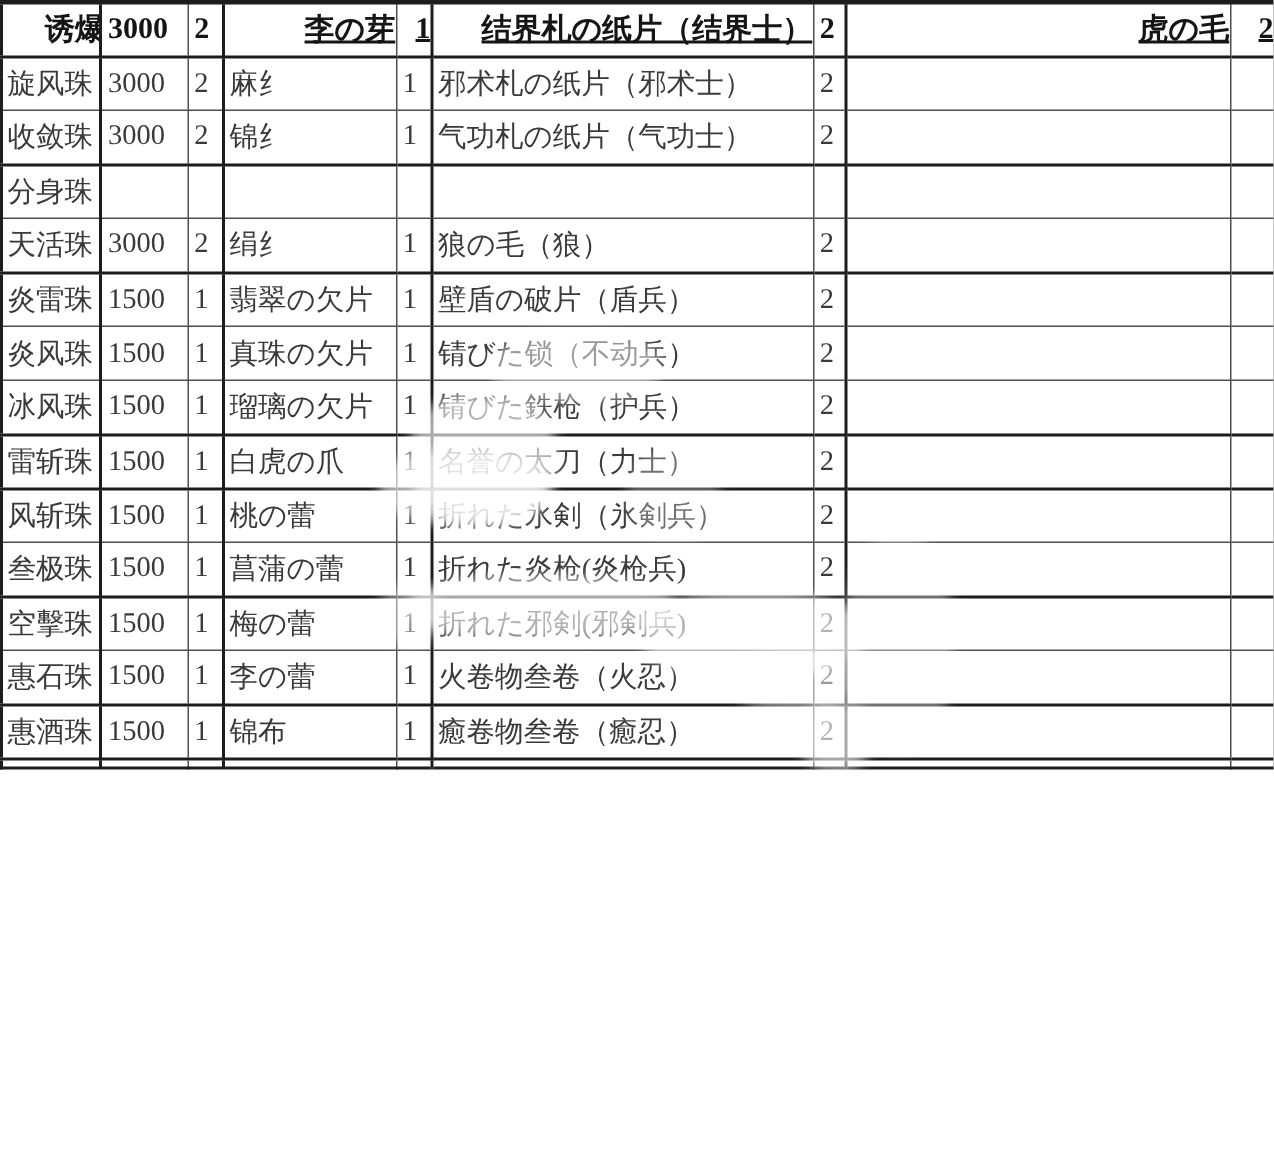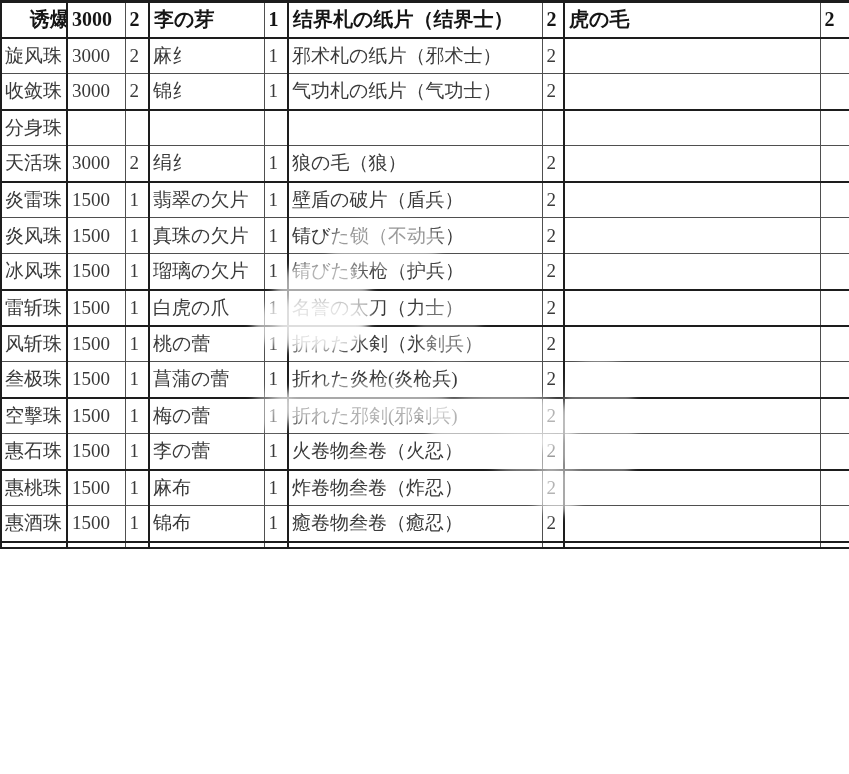--- a/index.html
+++ b/index.html
@@ -48,7 +48,7 @@
   tr.ge td{border-bottom:2px solid var(--border-thick);}
   
   .num{padding-left:4px;}
-  .ctr{text-align:left;padding-left:4px;}
+  .ctr{text-align:right;padding-left:4px;text-decoration:underline;}
   tr.partial td{height:6px;border-bottom:none;}
 
   

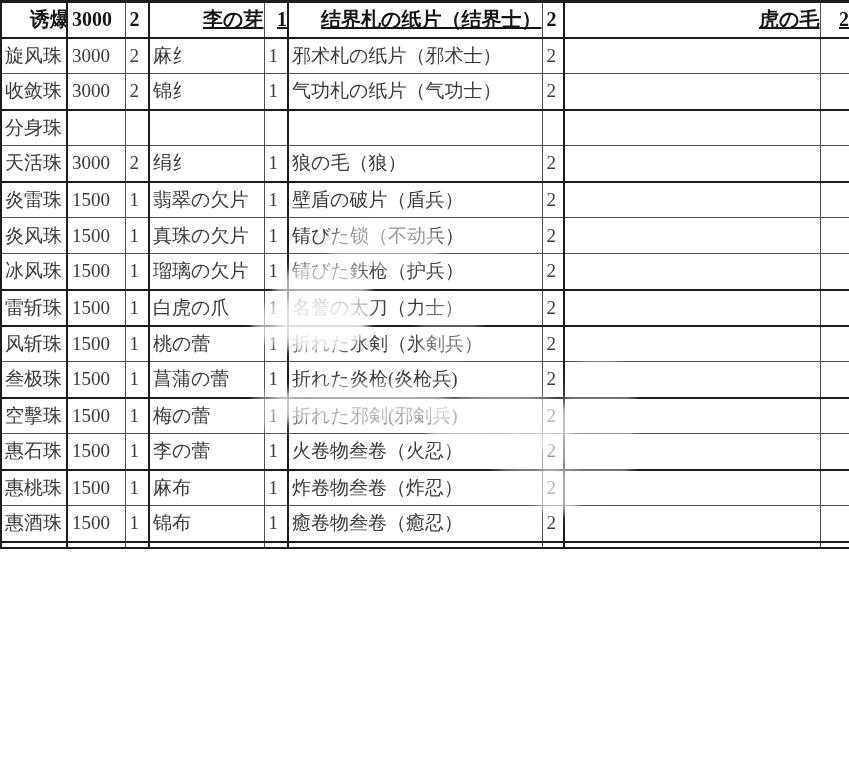--- a/index.html
+++ b/index.html
@@ -222,17 +222,6 @@
           <td class=""></td>
           <td class=""></td>
         </tr>
-        <tr>
-          <td class="gr">惠桃珠</td>
-          <td class="num">1500</td>
-          <td class="gr num">1</td>
-          <td class="">麻布</td>
-          <td class="gr num">1</td>
-          <td class="">炸卷物叁卷（炸忍）</td>
-          <td class="gr num">2</td>
-          <td class=""></td>
-          <td class=""></td>
-        </tr>
         <tr class="ge">
           <td class="gr">惠酒珠</td>
           <td class="num">1500</td>

